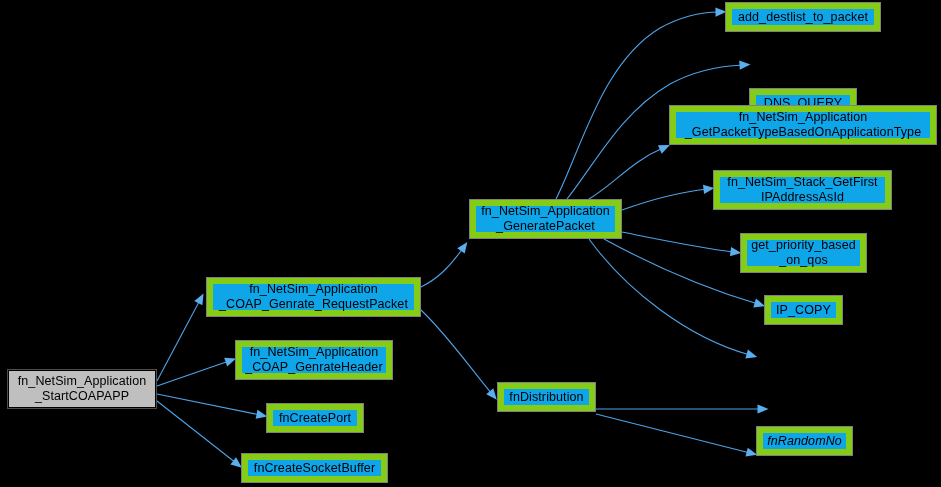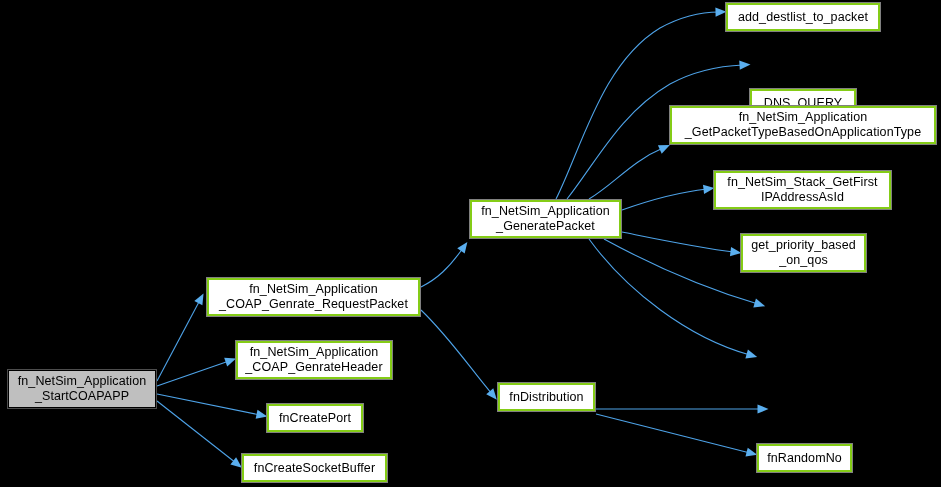--- a/index.html
+++ b/index.html
@@ -26,8 +26,8 @@
   .gnode {
     position: absolute;
     box-sizing: border-box;
-    background: #ffffff;
-    border: 2px solid #84cc16;
+    background: #0ea5e9;
+    border: 6px solid #84cc16;
     outline: 1px solid #808080;
     display: flex;
     align-items: center;

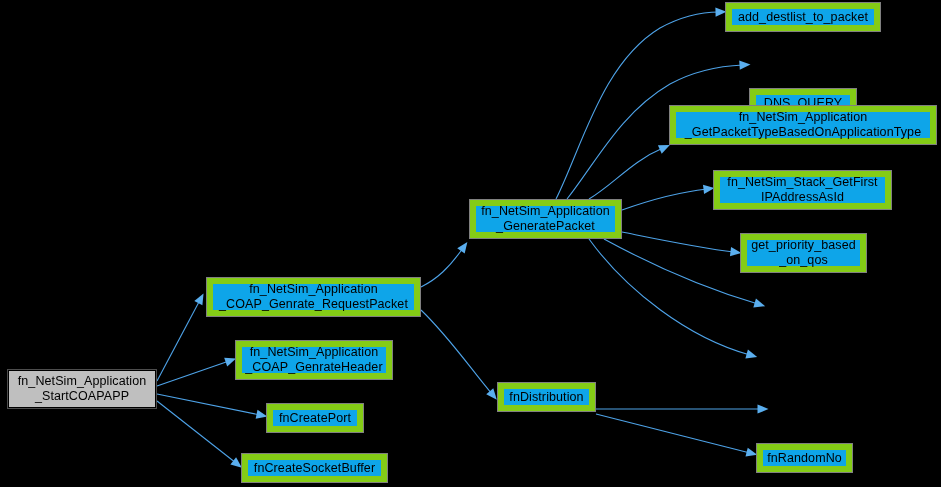--- a/index.html
+++ b/index.html
@@ -143,6 +143,7 @@
 IPAddressAsId</span></div>
     <div class="gnode" style="left: 741px; top: 234px; width: 125px; height: 38px; text-align: center;"><span class="lbl">get_priority_based
 _on_qos</span></div>
+    <div class="gnode" style="left: 765px; top: 296px; width: 77px; height: 28px;"><span class="lbl">IP_COPY</span></div>
     <div class="gnode" style="left: 757px; top: 444px; width: 95px; height: 28px;"><span class="lbl">fnRandomNo</span></div>
   </div>
 

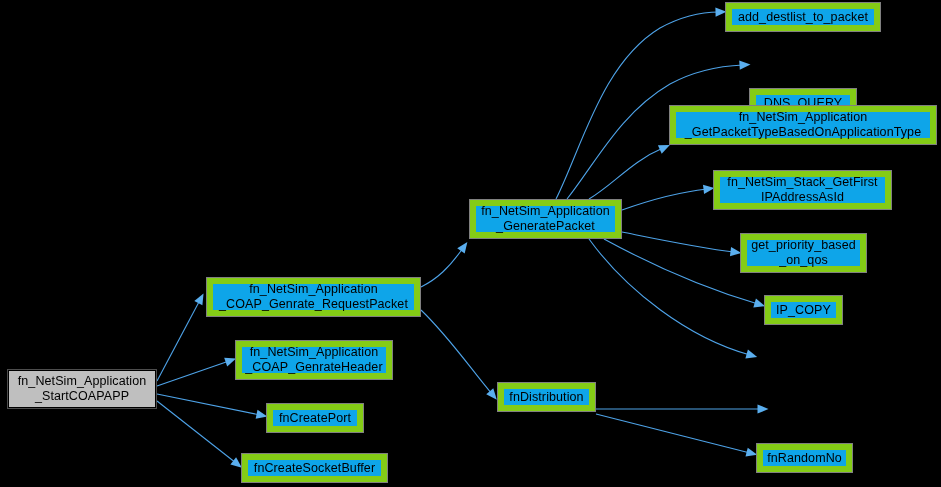--- a/index.html
+++ b/index.html
@@ -144,7 +144,7 @@
     <div class="gnode" style="left: 741px; top: 234px; width: 125px; height: 38px; text-align: center;"><span class="lbl">get_priority_based
 _on_qos</span></div>
     <div class="gnode" style="left: 765px; top: 296px; width: 77px; height: 28px;"><span class="lbl">IP_COPY</span></div>
-    <div class="gnode" style="left: 757px; top: 444px; width: 95px; height: 28px;"><span class="lbl">fnRandomNo</span></div>
+    <div class="gnode" style="left: 757px; top: 427px; width: 95px; height: 28px; font-style: italic;"><span class="lbl">fnRandomNo</span></div>
   </div>
 
 </body></html>

